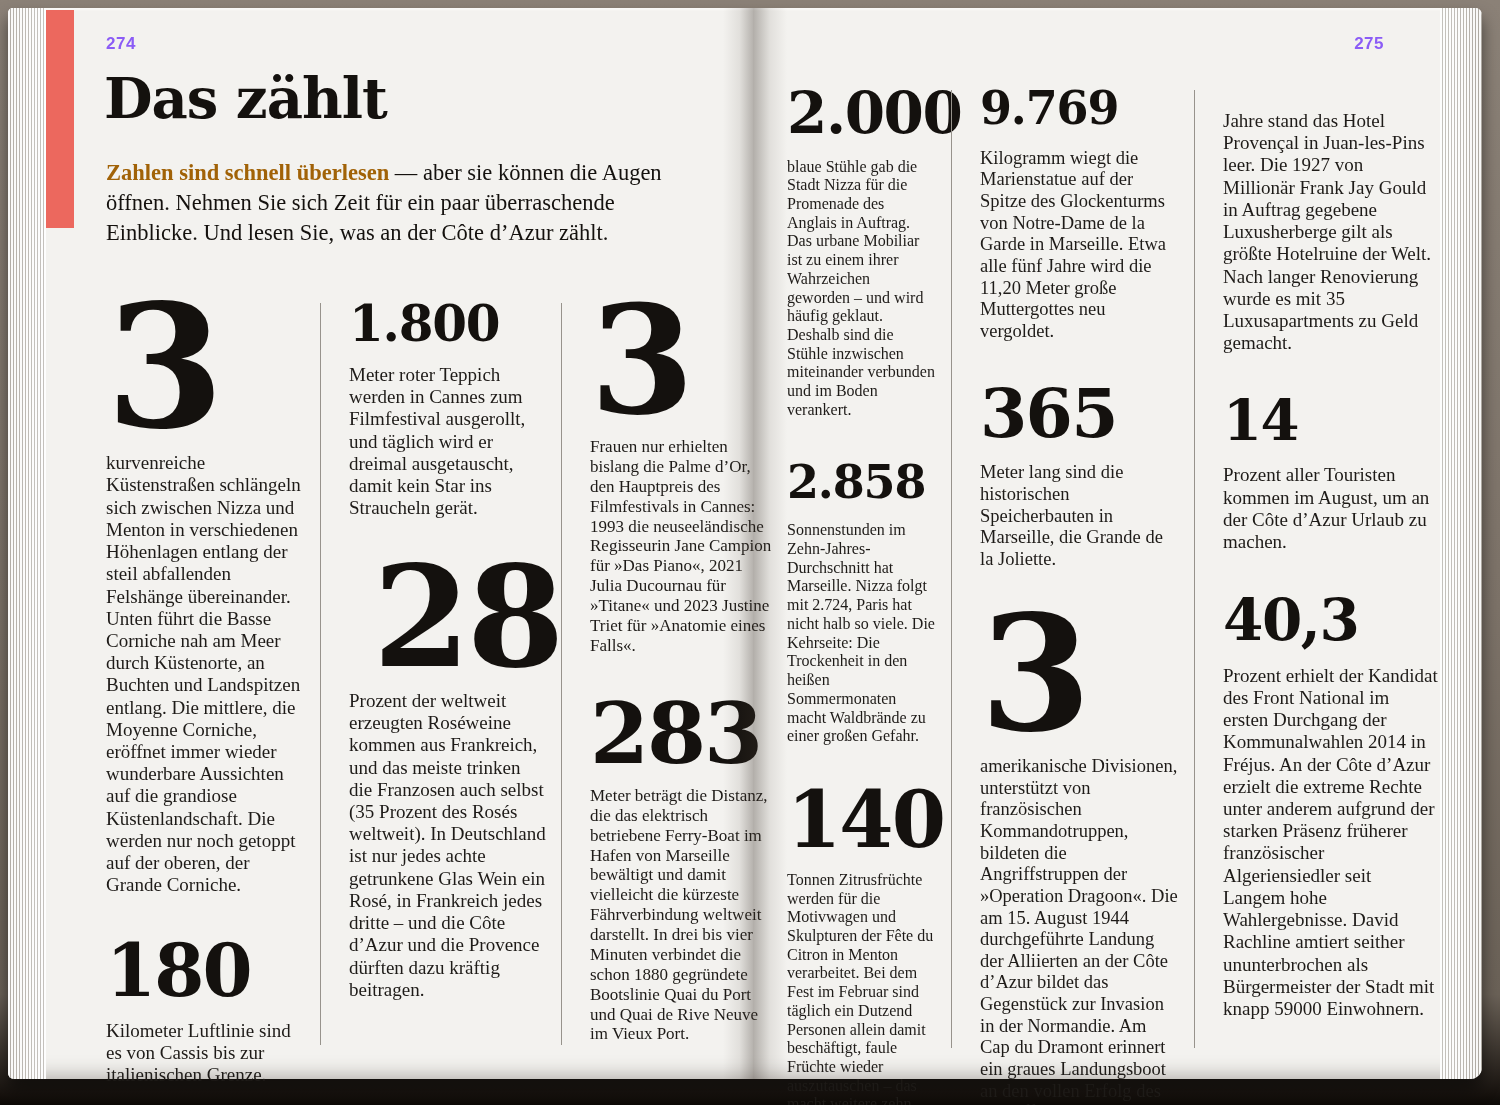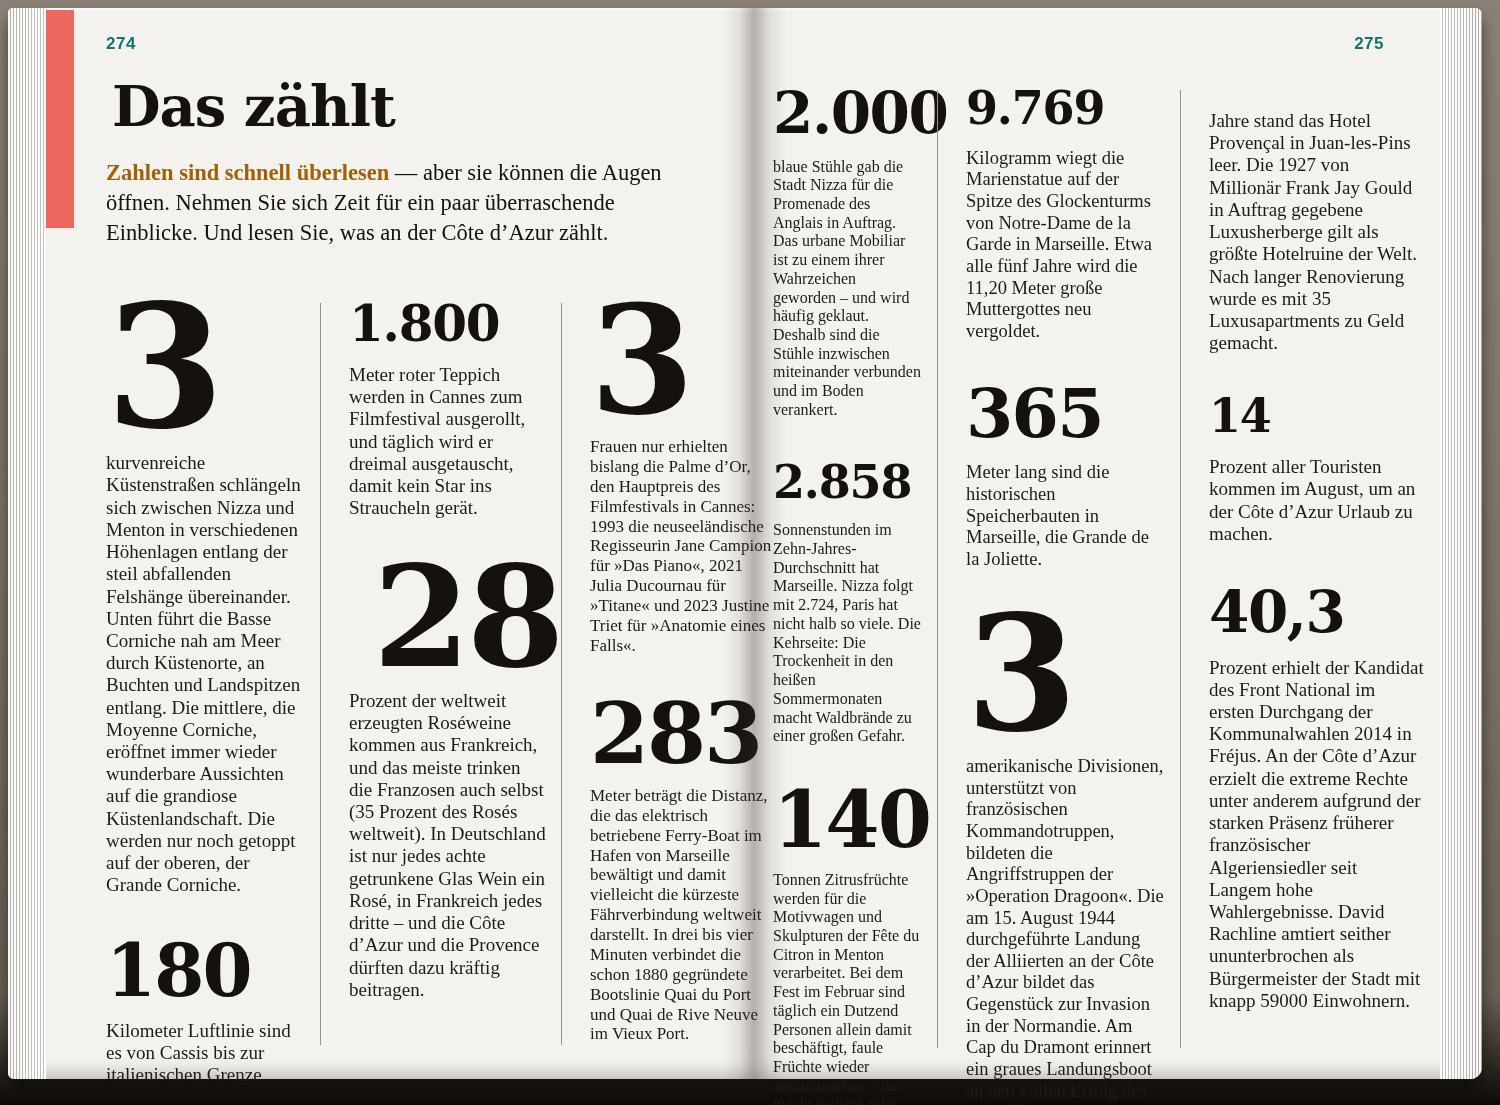--- a/index.html
+++ b/index.html
@@ -40,7 +40,7 @@
   .accent-bar{position:absolute;left:0;top:2px;width:28px;height:218px;background:#ec685e;}
   .pagenum{
     position:absolute;top:26px;font-family:"Liberation Sans",sans-serif;
-    font-weight:bold;font-size:17px;color:#0f766e;letter-spacing:0.5px;
+    font-weight:bold;font-size:17px;color:#8b5cf6;letter-spacing:0.5px;
   }
   .pagenum-left{left:60px;}
   .pagenum-right{right:56px;}

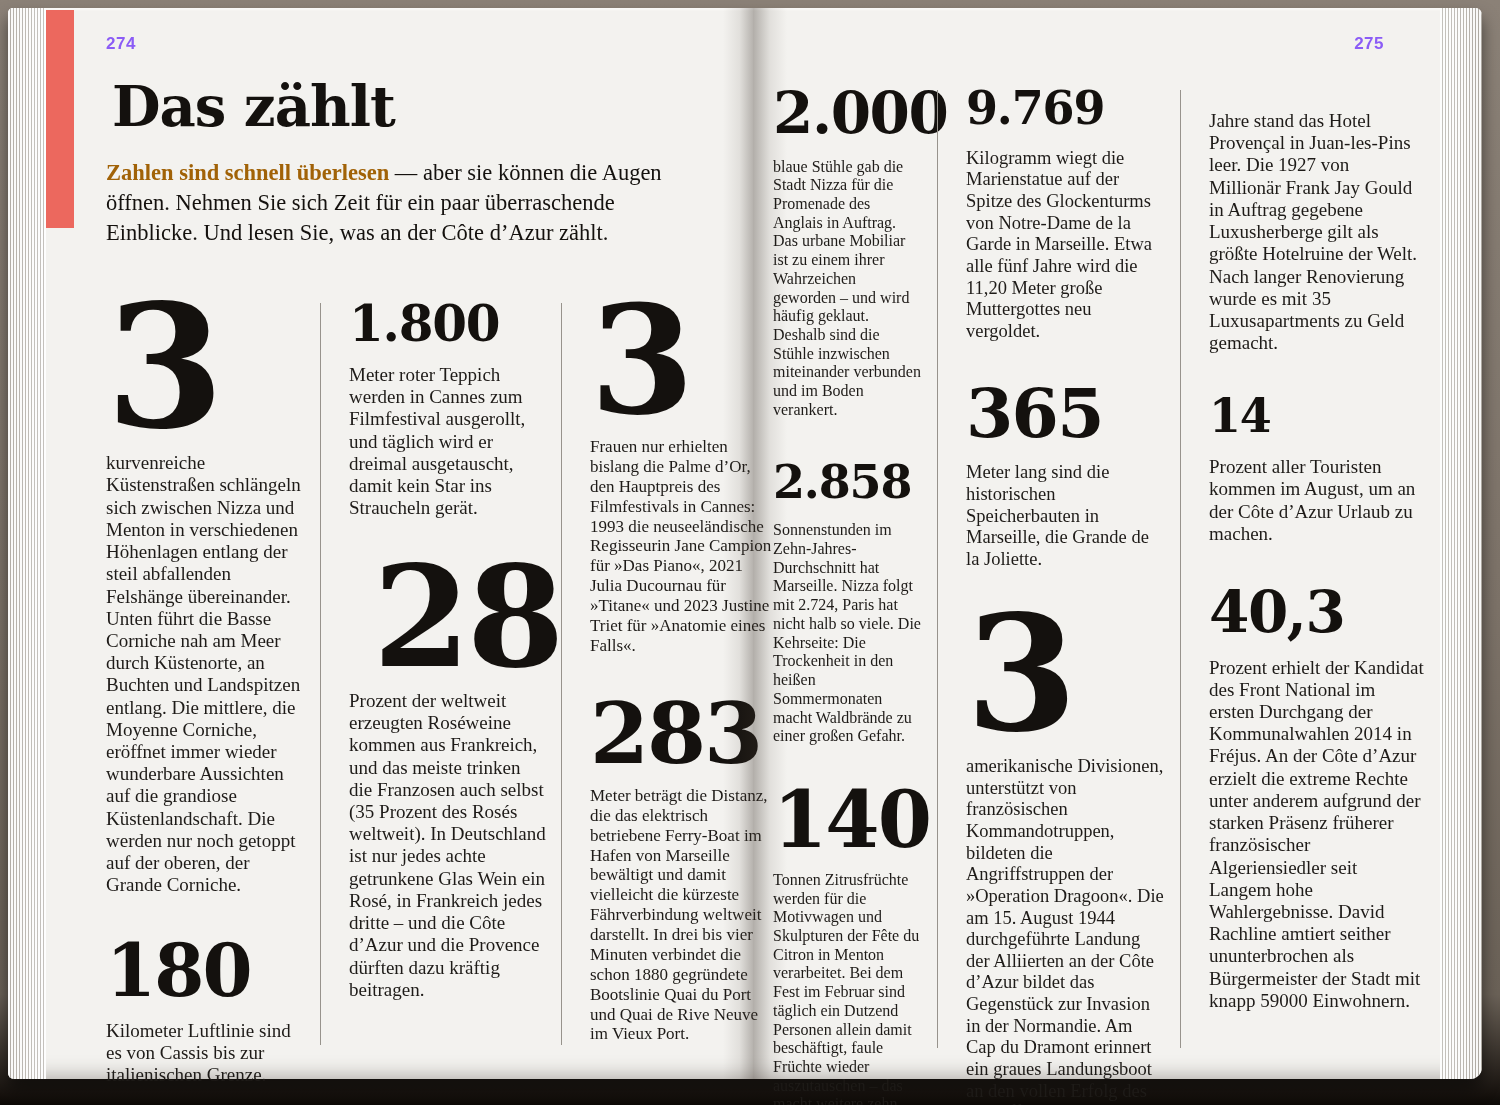--- a/index.html
+++ b/index.html
@@ -45,7 +45,7 @@
   .pagenum-left{left:60px;}
   .pagenum-right{right:56px;}
   .title{
-    position:absolute;left:58px;top:62px;margin:8px;
+    position:absolute;left:58px;top:62px;margin:0;
     font-family:"DejaVu Serif",serif;font-weight:bold;font-size:56px;line-height:1;
     letter-spacing:-1px;color:#14110e;
   }

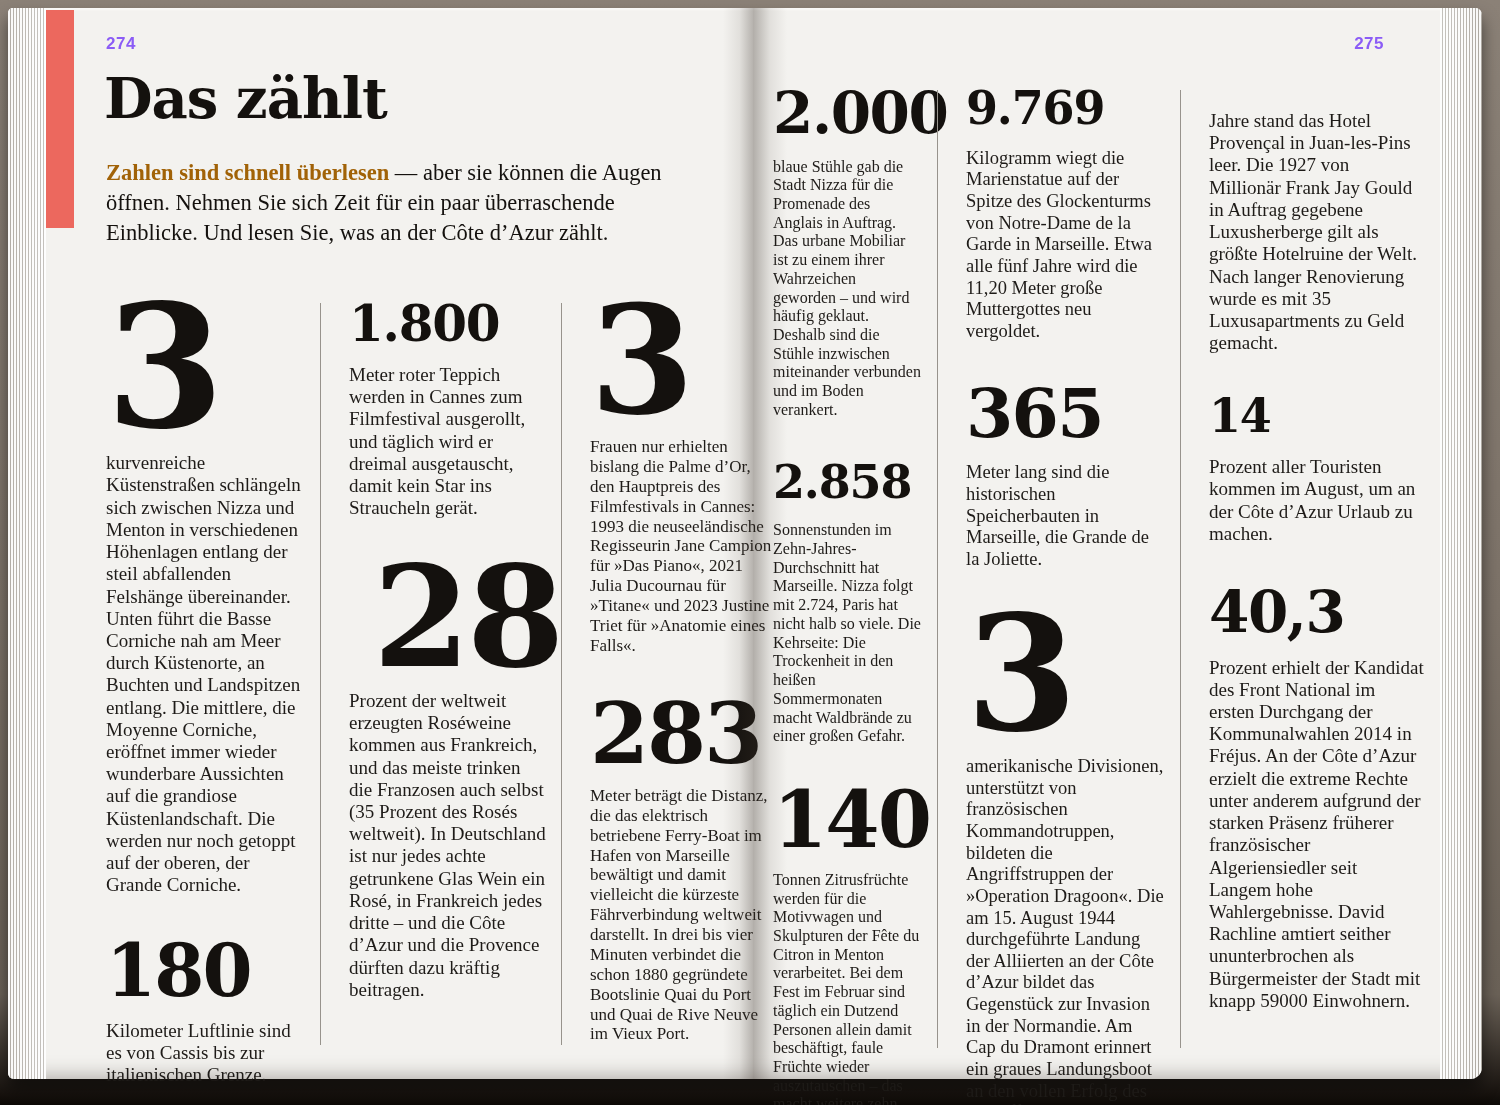--- a/index.html
+++ b/index.html
@@ -56,7 +56,7 @@
   .intro-red{font-weight:bold;color:#a16207;}
   .cols{position:absolute;display:flex;align-items:stretch;}
   .cols-left{left:60px;top:295px;height:742px;}
-  .cols-right{left:20px;top:82px;height:958px;}
+  .cols-right{left:34px;top:82px;height:958px;}
   .col{flex:0 0 auto;}
   .col + .col{border-left:1px solid #97938c;margin-left:14px;padding-left:28px;}
   .colL0{width:200px;font-size:19px;}

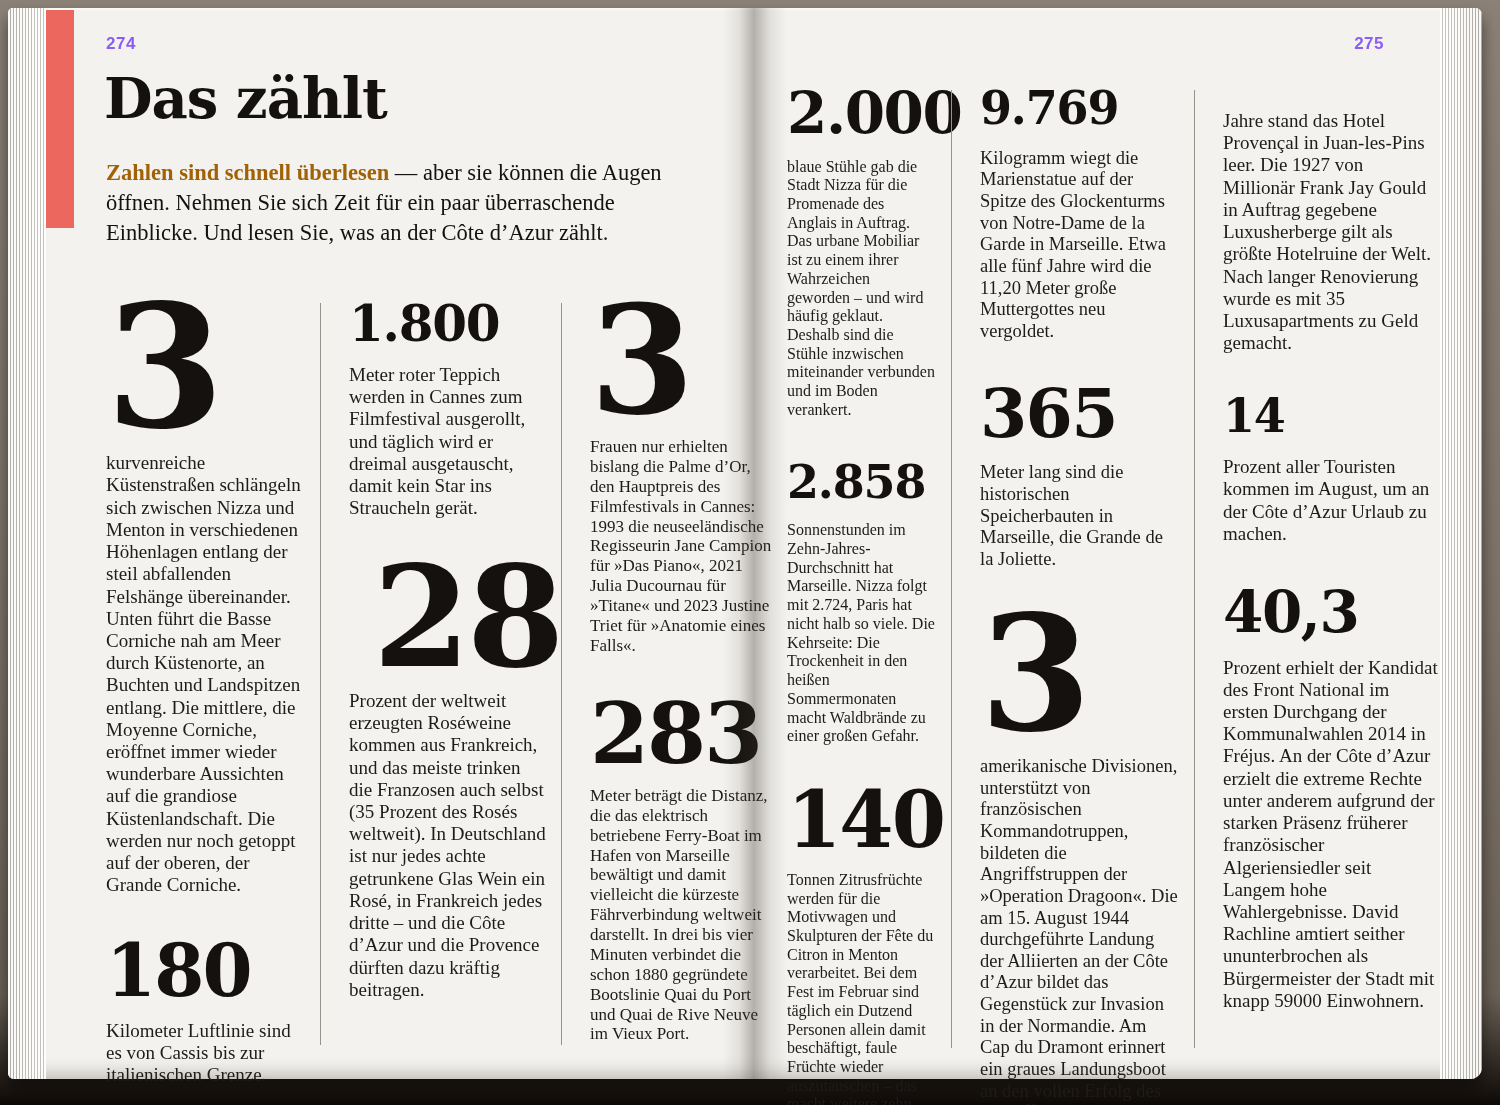--- a/index.html
+++ b/index.html
@@ -74,7 +74,7 @@
   .n50{font-size:50px;}
   .n58{font-size:58px;}
   .n68{font-size:68px;}
-  .n70{font-size:46px;}
+  .n70{font-size:56px;}
   .n72{font-size:72px;}
   .n78{font-size:78px;line-height:0.78;text-align:right;}
   .n85{font-size:85px;line-height:0.78;}

